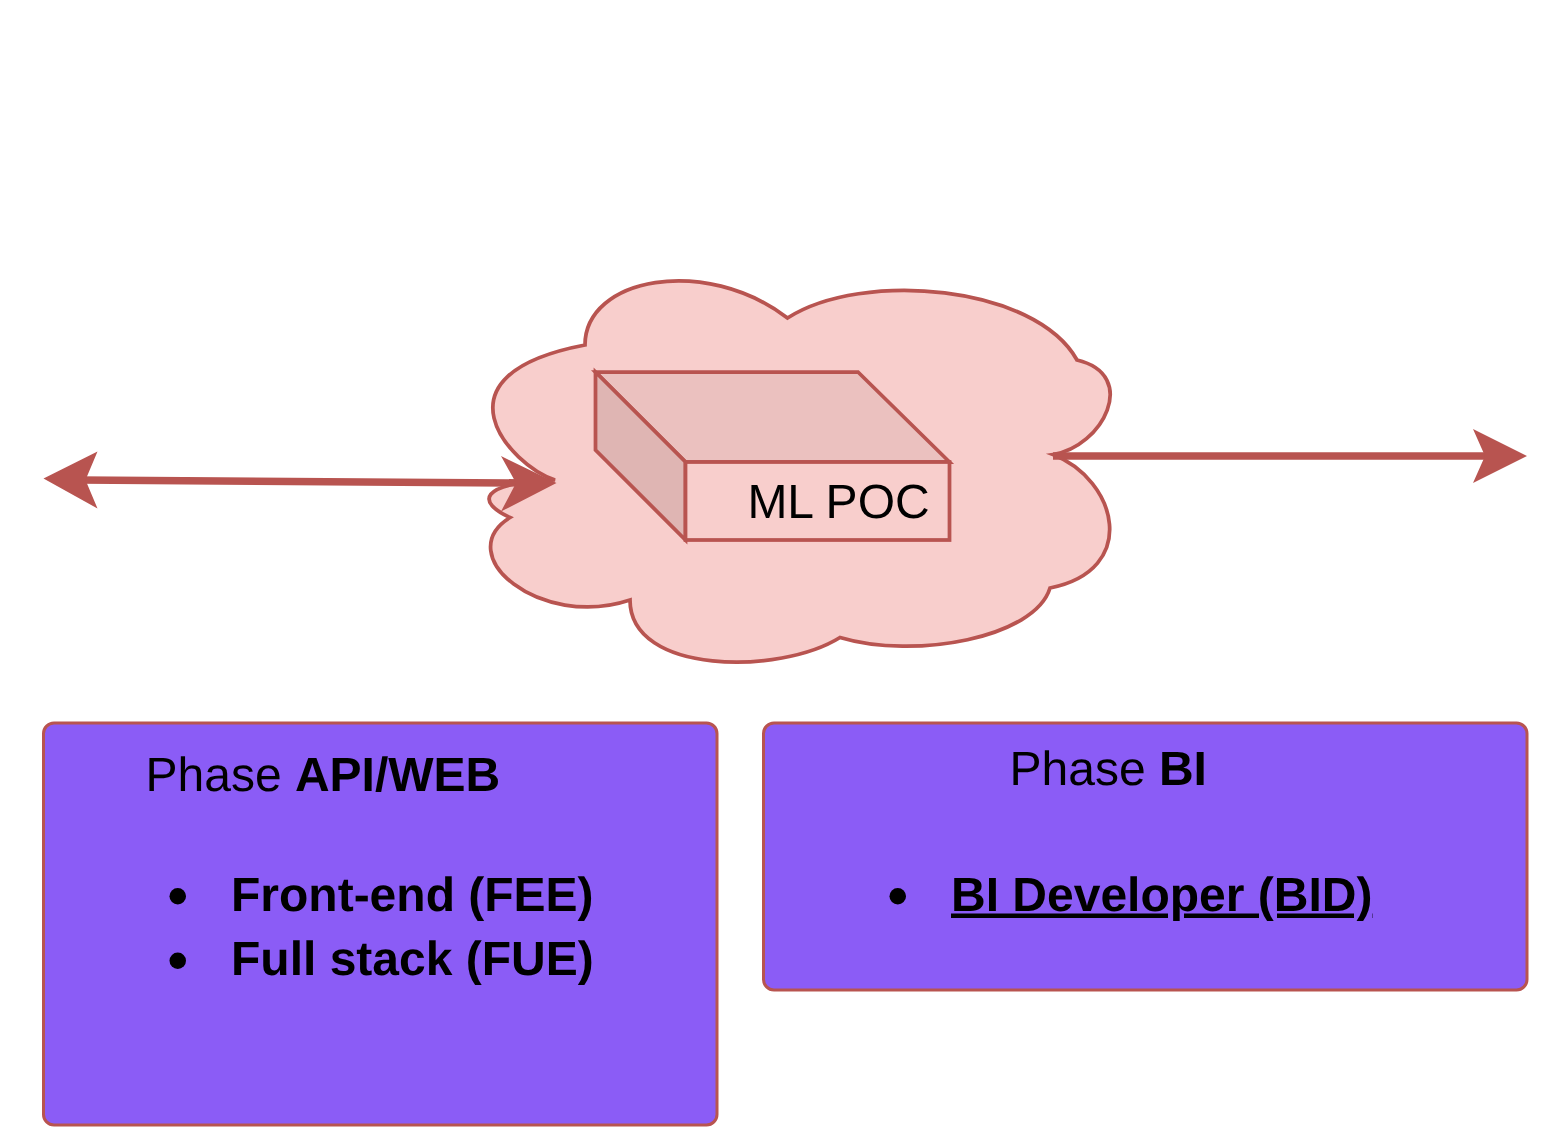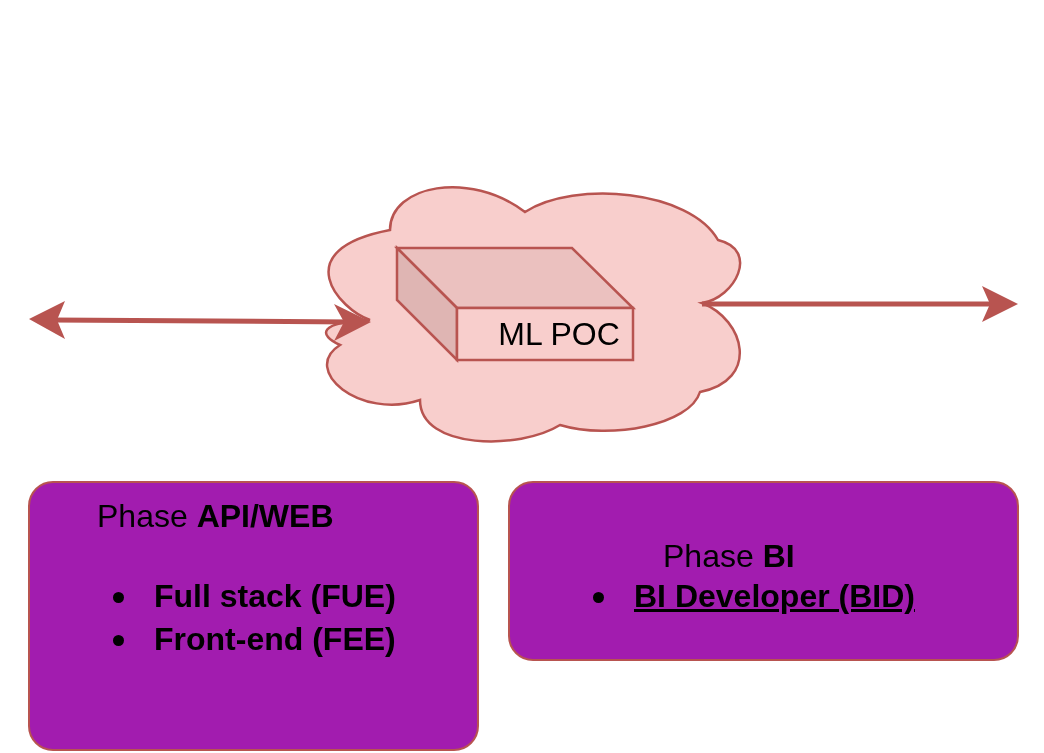--- a/index.html
+++ b/index.html
@@ -10,8 +10,8 @@
     .cube-label { left: 457px; top: 308px; width: 204px; height: 52px;
                   display: flex; align-items: center; justify-content: center;
                   font-size: 32px; }
-    .phase-box { position: absolute; background: #a21caf; border: 2.5px solid #b85450;
-                 border-radius: 25px; box-sizing: border-box; }
+    .phase-box { position: absolute; background: #8b5cf6; border: 2.5px solid #b85450;
+                 border-radius: 8px; box-sizing: border-box; }
     .phase-api { left: 28px; top: 481px; width: 451px; height: 270px; }
     .phase-bi  { left: 508px; top: 481px; width: 511px; height: 180px; }
     .phase-title { position: absolute; font-size: 32px; color: #000; }

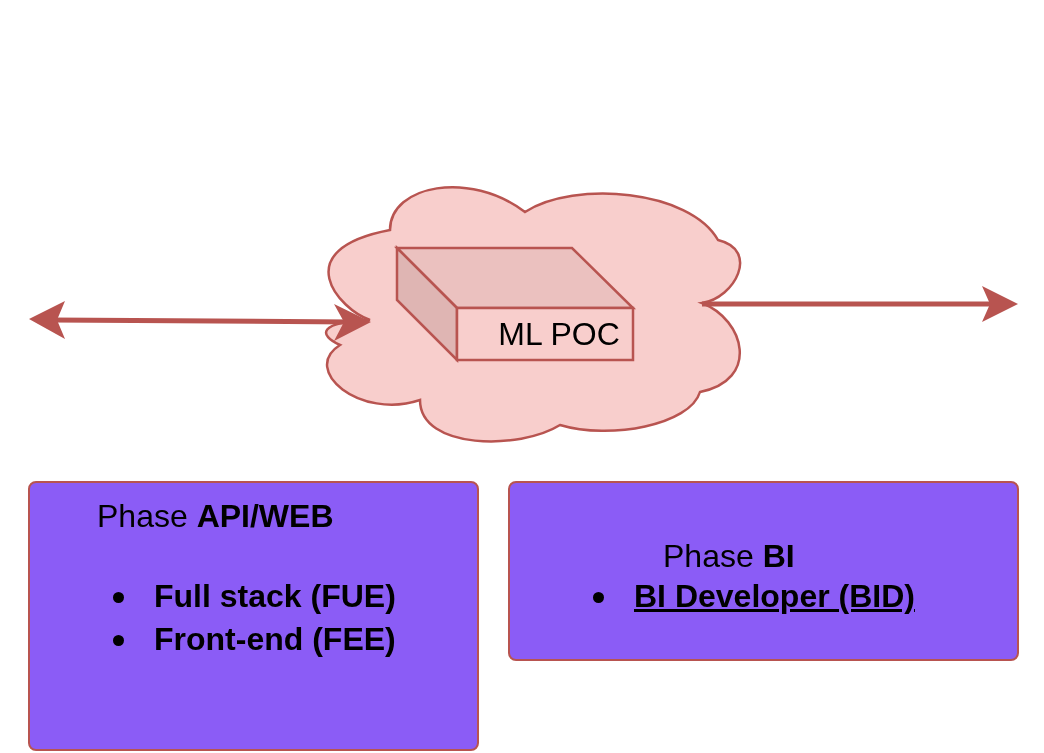--- a/index.html
+++ b/index.html
@@ -16,7 +16,7 @@
     .phase-bi  { left: 508px; top: 481px; width: 511px; height: 180px; }
     .phase-title { position: absolute; font-size: 32px; color: #000; }
     .phase-api .phase-title { left: 67px; top: 15px; }
-    .phase-bi .phase-title { left: 153px; top: 11px; margin-top: 44px; }
+    .phase-bi .phase-title { left: 163px; top: 11px; }
     .phase-title b { font-weight: bold; }
     ul.roles { position: absolute; margin: 0; padding: 0; list-style: none; }
     .phase-api ul.roles { left: 80px; top: 92px; }

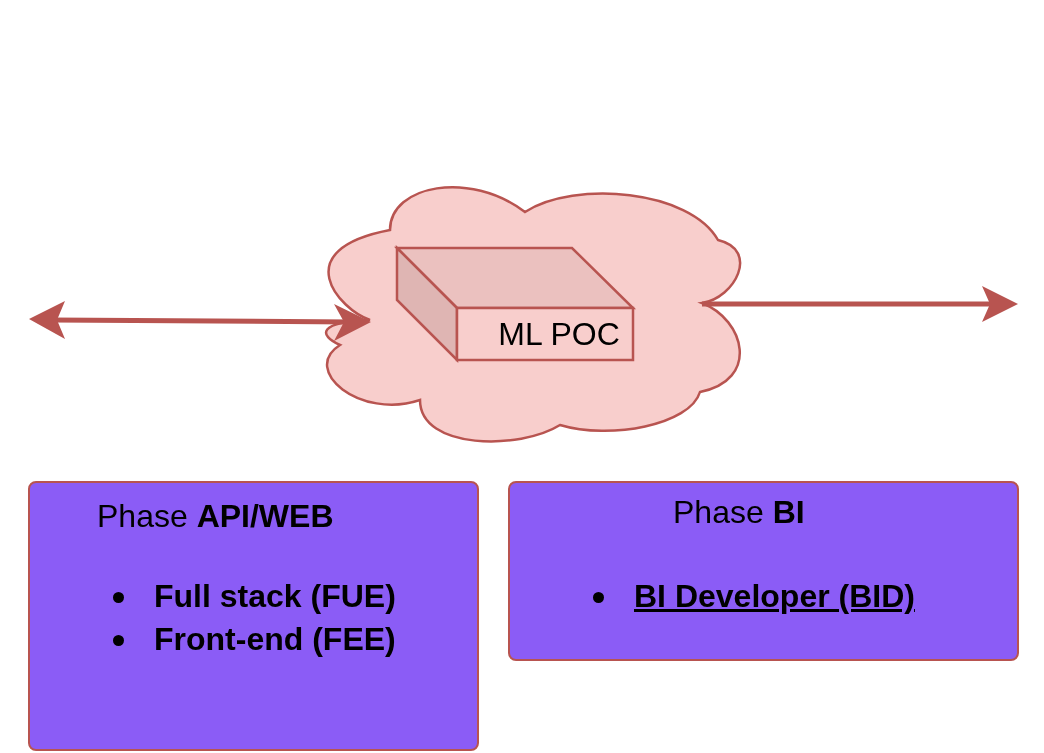--- a/index.html
+++ b/index.html
@@ -62,8 +62,8 @@
 <div class="phase-box phase-api">
   <div class="phase-title"><span style="white-space:pre">Phase </span><b>API/WEB</b></div>
   <ul class="roles">
+    <li><span class="bullet"></span><span>Front-end (FEE)</span></li>
     <li><span class="bullet"></span><span>Full stack (FUE)</span></li>
-    <li><span class="bullet"></span><span>Front-end (FEE)</span></li>
   </ul>
 </div>
 

